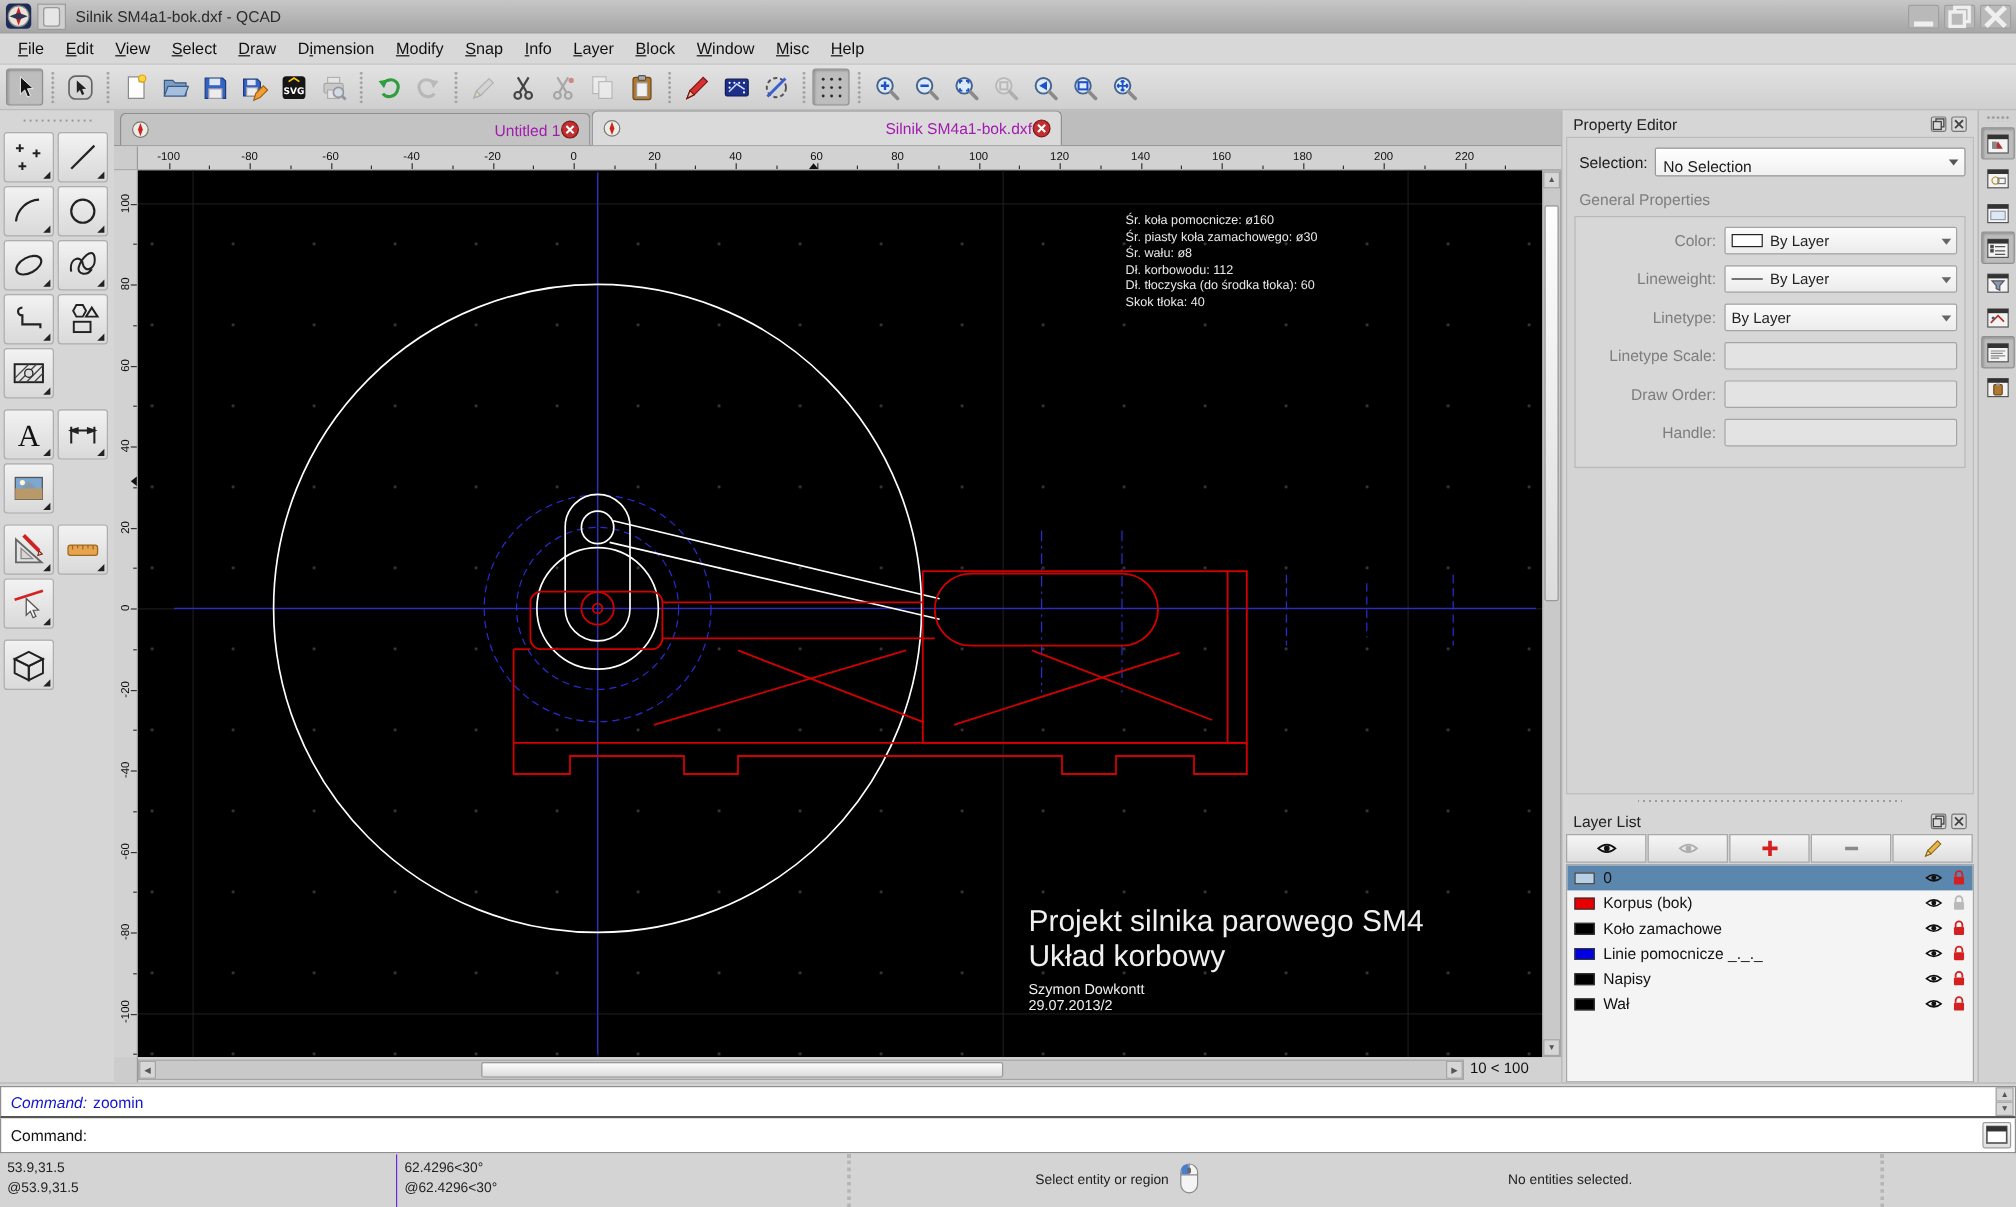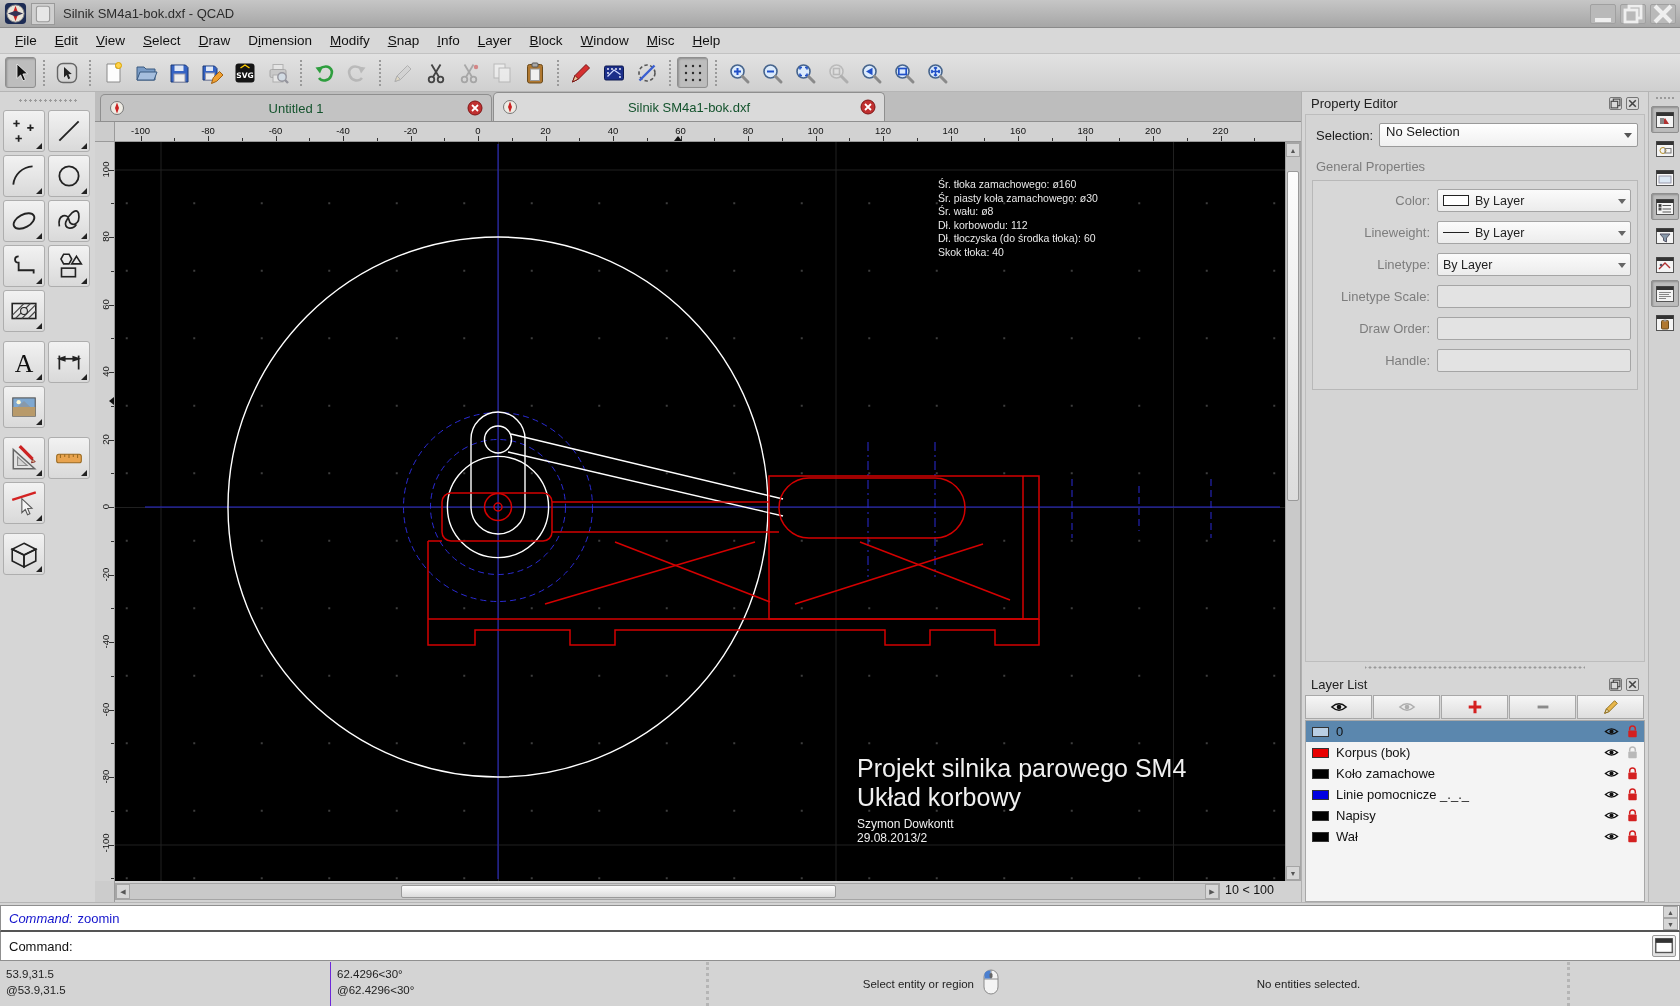--- a/index.html
+++ b/index.html
@@ -51,7 +51,7 @@
        background:#c3c3c3;border:1px solid #8f8f8f;border-bottom:none;border-radius:5px 5px 0 0;margin-right:1px;}
   .tab.active{background:#dadada;height:29px;}
   .tab .tabicon{width:16px;height:16px;}
-  .tab .tablabel{flex:1;text-align:center;color:#14532d;}
+  .tab .tablabel{flex:1;text-align:right;color:#a21caf;}
   .tab .tabclose{width:16px;height:16px;}
   .rulerrow{height:20px;flex:0 0 20px;display:flex;background:#d2d2d2;border-bottom:1px solid #9a9a9a;}
   .rcorner{width:20px;flex:0 0 20px;background:#cccccc;border-right:1px solid #9a9a9a;}

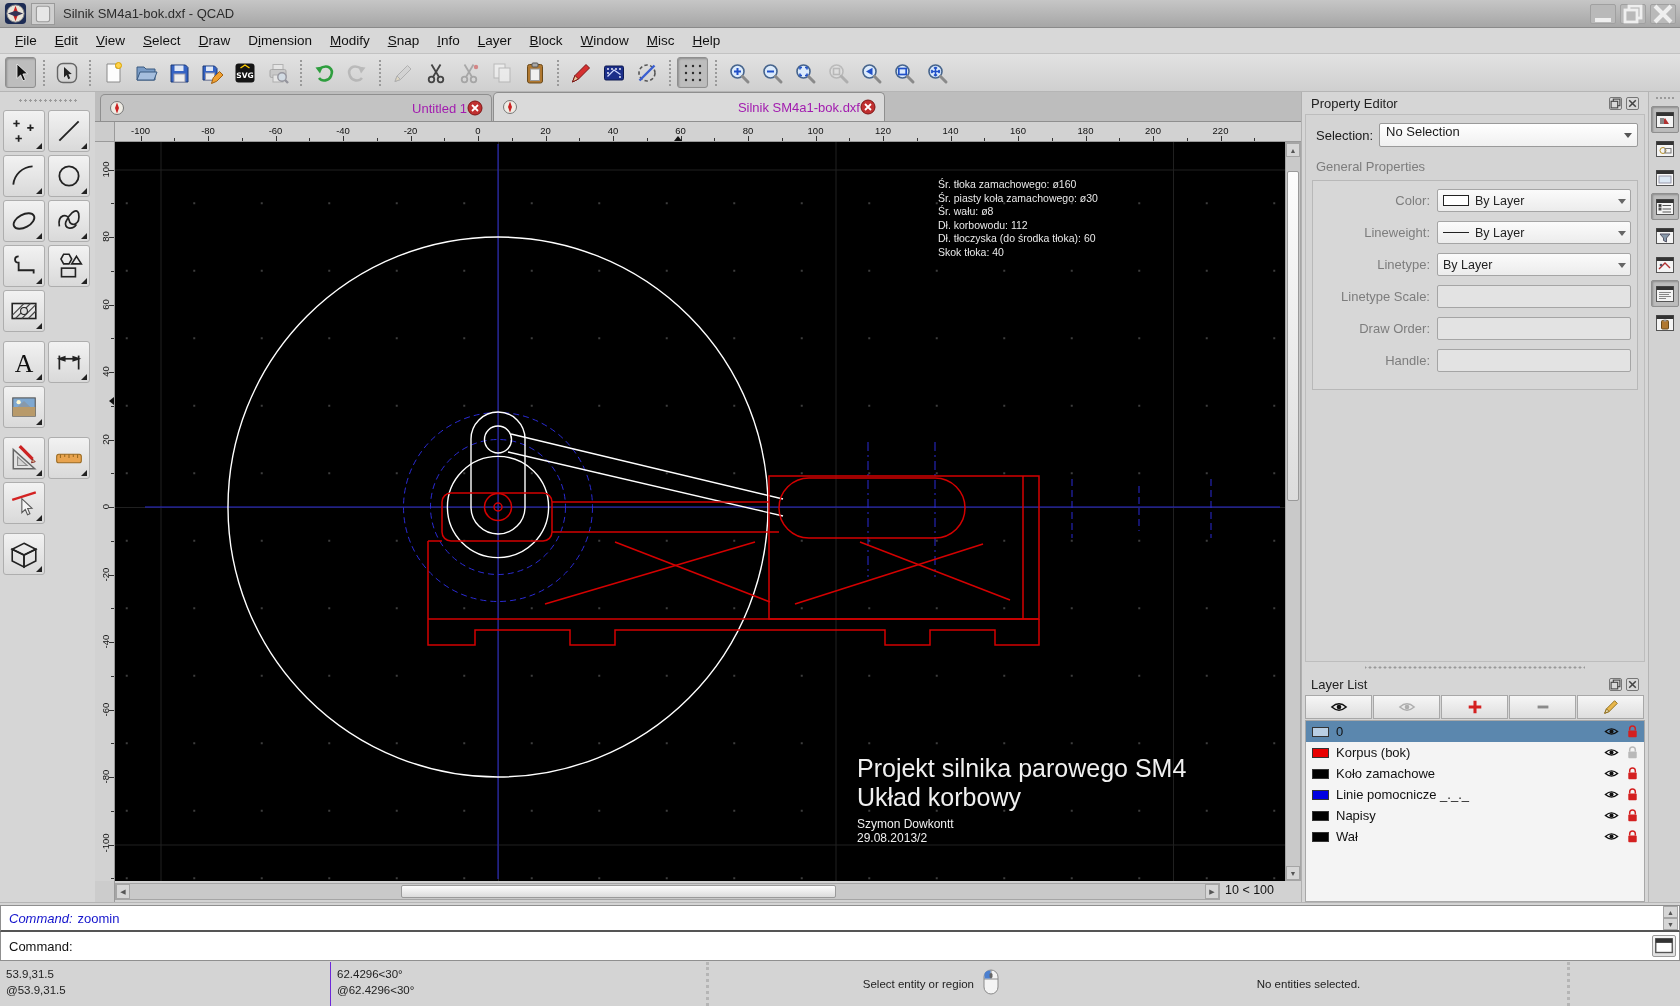--- a/index.html
+++ b/index.html
@@ -99,7 +99,7 @@
   .selrow{display:flex;align-items:center;margin-bottom:12px;}
   .selrow .sl{font-size:13px;margin:0 6px 0 4px;}
   .dropdown{flex:1;height:24px;background:linear-gradient(180deg,#ffffff,#f0f0f0);border:1px solid #9a9a9a;
-            border-radius:2px;display:flex;align-items:flex-start;padding:0 6px;font-size:13px;position:relative;}
+            border-radius:2px;display:flex;align-items:flex-end;padding:0 6px;font-size:13px;position:relative;}
   .dropdown .arr{position:absolute;right:5px;top:9px;width:0;height:0;border-left:4px solid transparent;
             border-right:4px solid transparent;border-top:5px solid #555;}
   .gptitle{font-size:13px;color:#7d7d7d;margin:2px 0 6px 4px;}

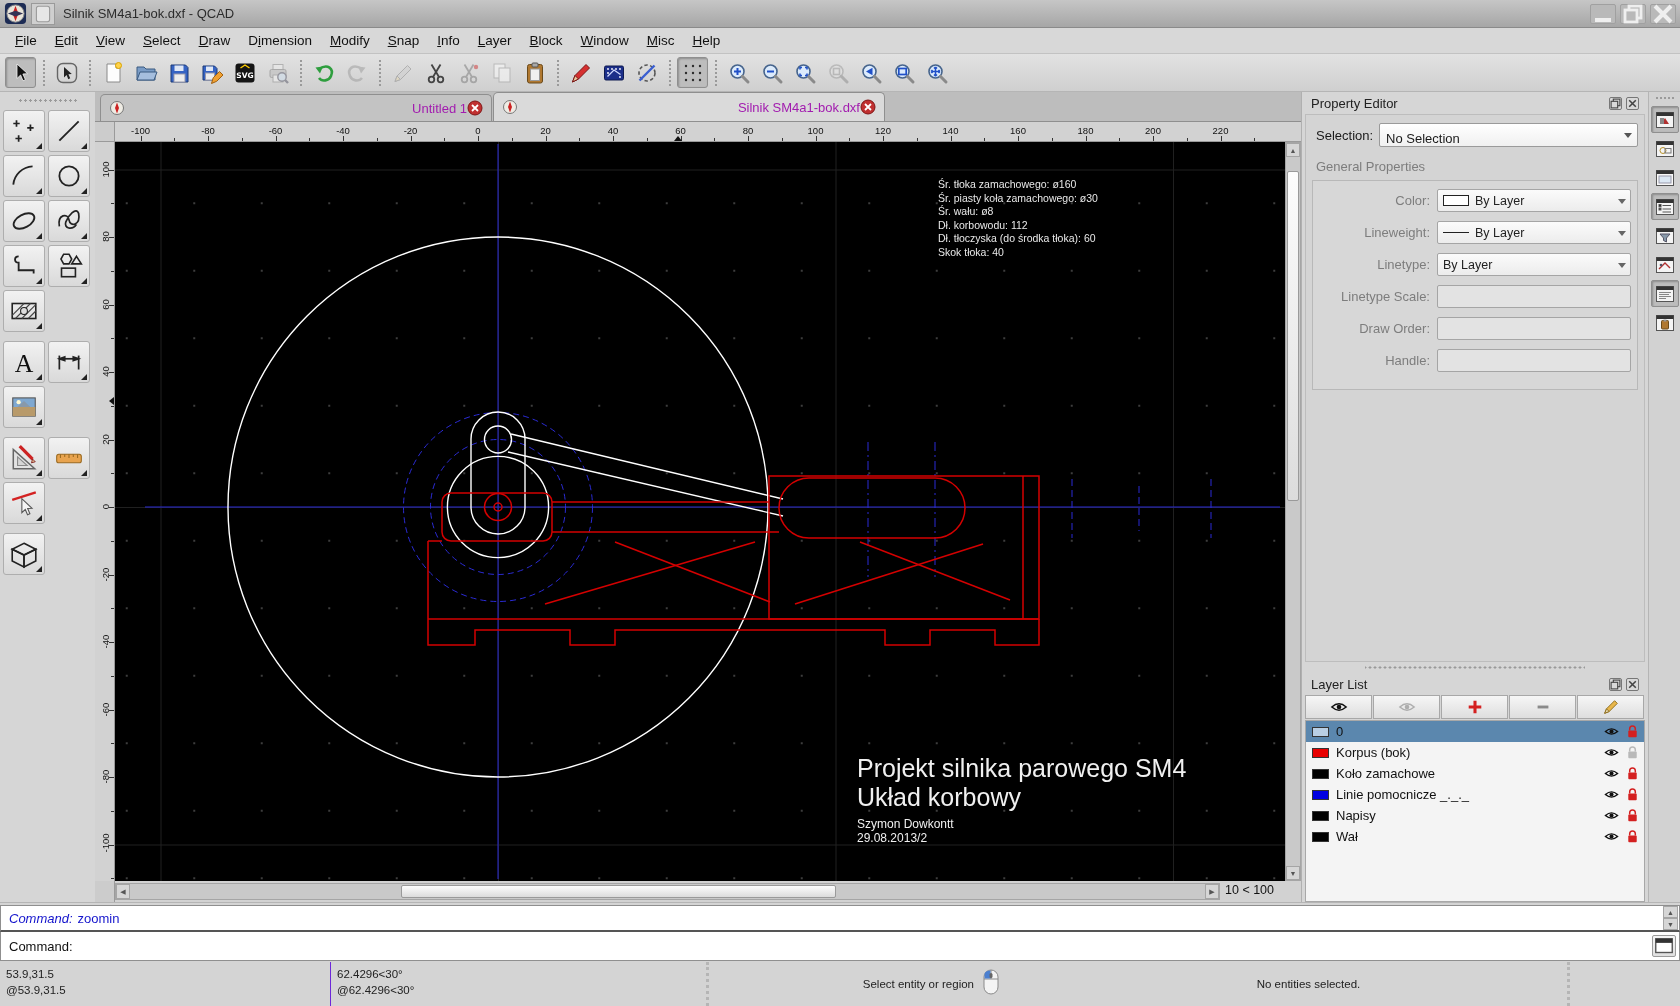--- a/index.html
+++ b/index.html
@@ -727,7 +727,7 @@
               <circle cx="383" cy="365" r="4"></circle>
             </g>
           </svg>
-          <div class="annot" id="annot"><div>Śr. tłoka zamachowego: ø160</div><div>Śr. piasty koła zamachowego: ø30</div><div>Śr. wału: ø8</div><div>Dł. korbowodu: 112</div><div>Dł. tłoczyska (do środka tłoka): 60</div><div>Skok tłoka: 40</div></div>
+          <div class="annot" id="annot"><div>Śr. koła pomocnicze: ø160</div><div>Śr. piasty koła zamachowego: ø30</div><div>Śr. wału: ø8</div><div>Dł. korbowodu: 112</div><div>Dł. tłoczyska (do środka tłoka): 60</div><div>Skok tłoka: 40</div></div>
           <div class="titleblock">
             <div class="t1">Projekt silnika parowego SM4</div>
             <div class="t1">Układ korbowy</div>

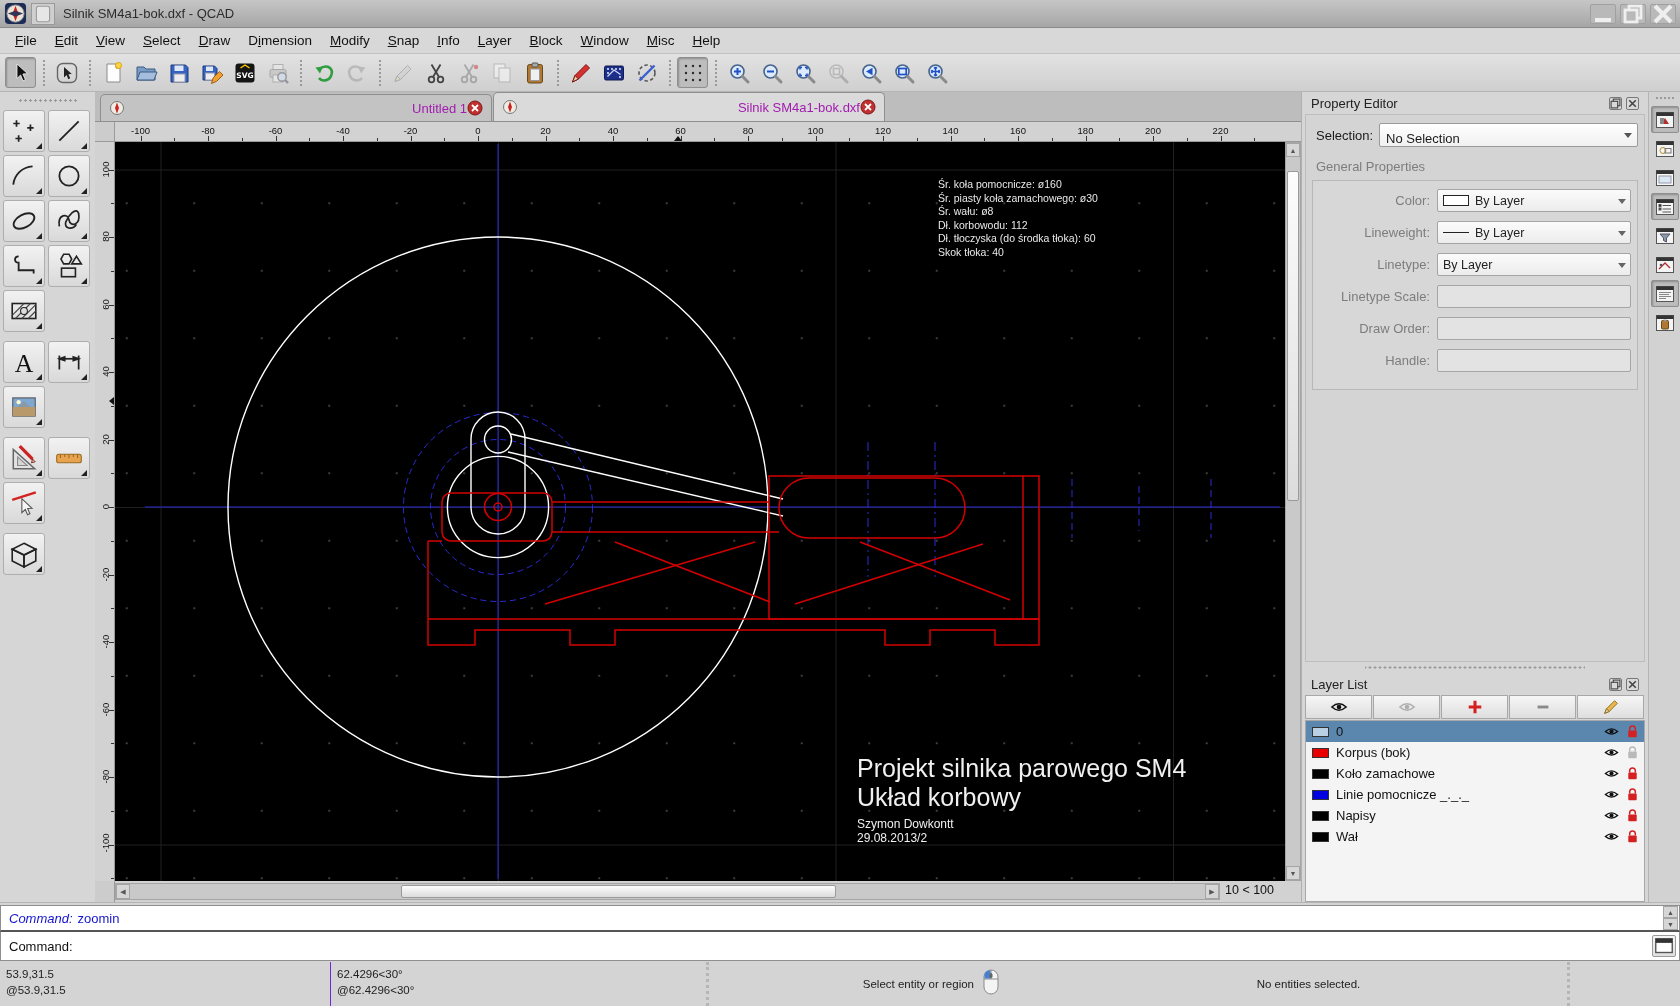--- a/index.html
+++ b/index.html
@@ -732,7 +732,7 @@
             <div class="t1">Projekt silnika parowego SM4</div>
             <div class="t1">Układ korbowy</div>
             <div class="t2" style="margin-top:5px">Szymon Dowkontt</div>
-            <div class="t2">29.08.2013/2</div>
+            <div class="t2">29.07.2013/2</div>
           </div>
         </div>
 

